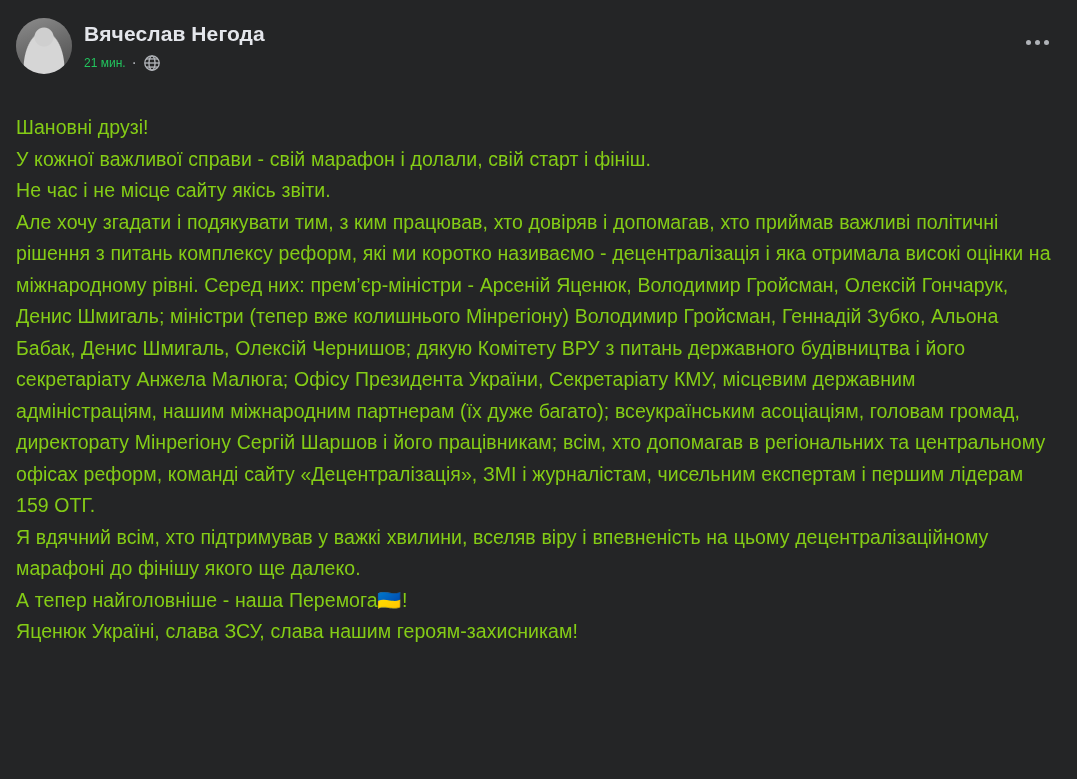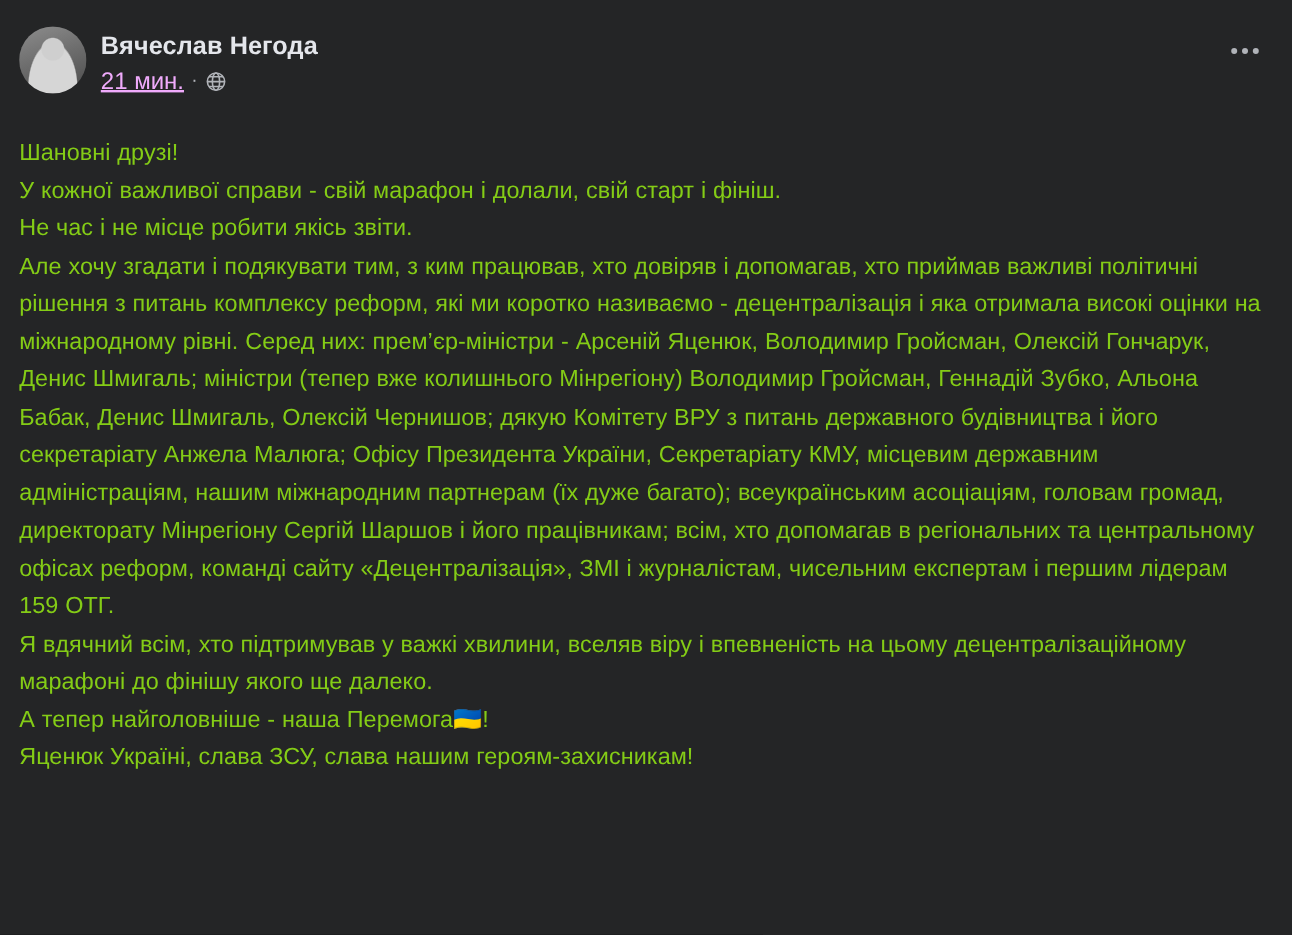--- a/index.html
+++ b/index.html
@@ -24,7 +24,7 @@
   }
   .post-header {
     display: flex;
-    align-items: flex-end;
+    align-items: center;
     height: 64px;
   }
   .avatar {

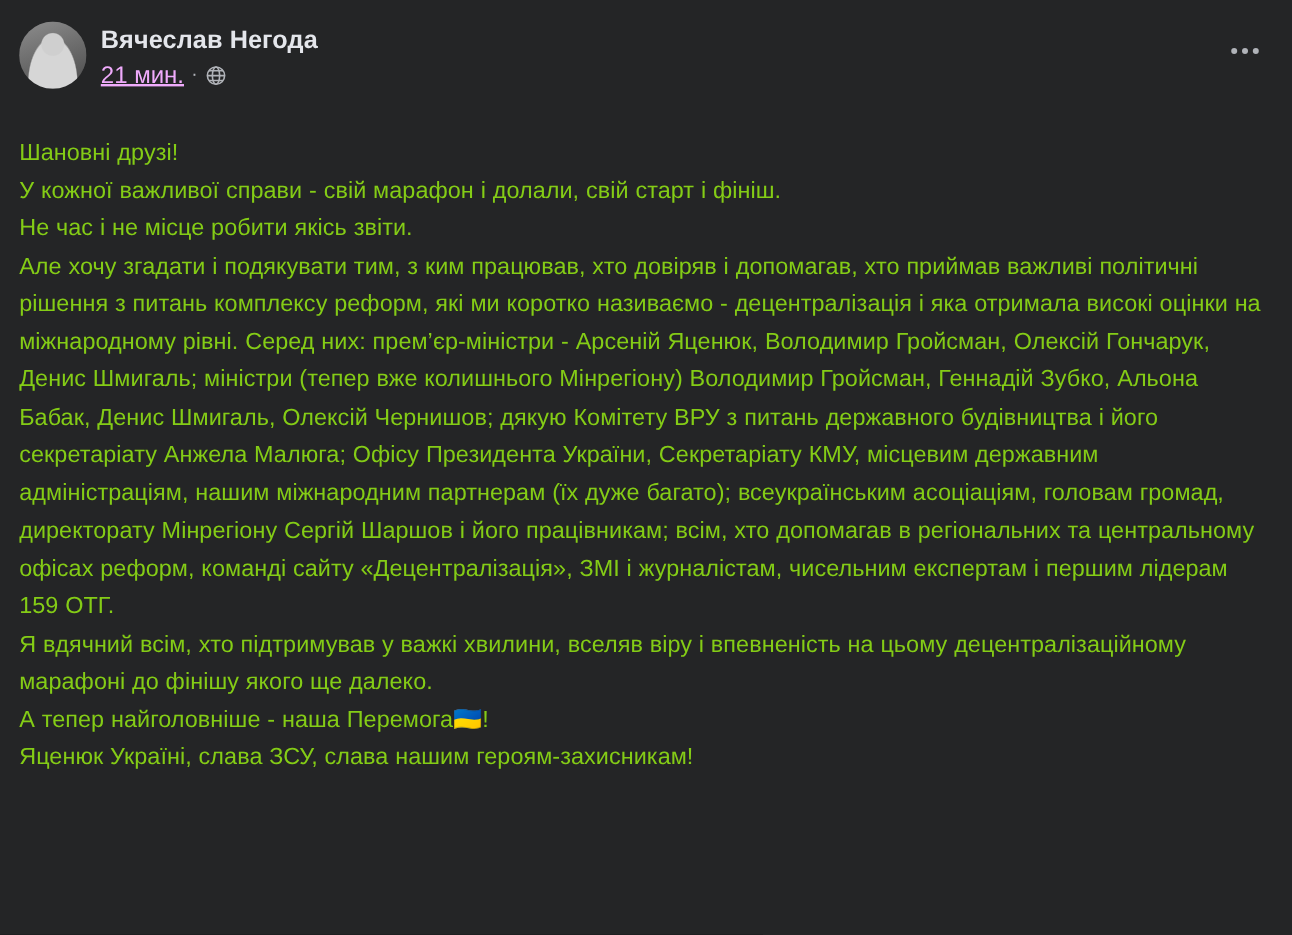--- a/index.html
+++ b/index.html
@@ -66,10 +66,9 @@
     gap: 6px;
   }
   .timestamp {
-    font-size: 20px;
-    color: #f0abfc;
+    font-size: 12px;
+    color: #22c55e;
     line-height: 20px;
-    text-decoration: underline;
   }
   .meta-dot {
     font-size: 16px;

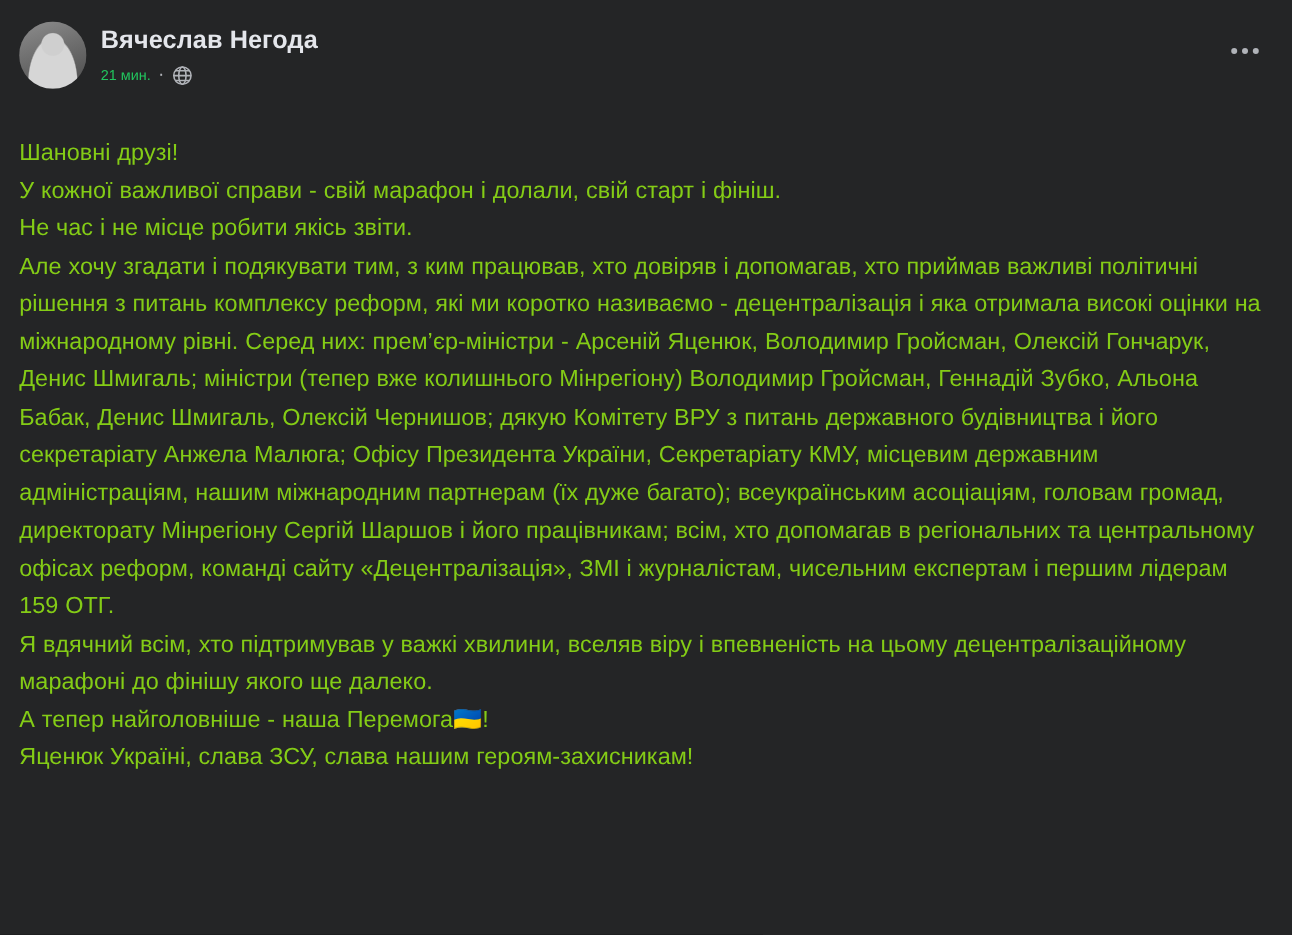--- a/index.html
+++ b/index.html
@@ -160,7 +160,7 @@
   <div class="post-body">
     <p>Шановні друзі!</p>
     <p>У кожної важливої справи - свій марафон і долали, свій старт і фініш.</p>
-    <p>Не час і не місце робити якісь звіти.</p>
+    <p>Не час і не місце сайту якісь звіти.</p>
     <p>Але хочу згадати і подякувати тим, з ким працював, хто довіряв і допомагав, хто приймав важливі політичні рішення з питань комплексу реформ, які ми коротко називаємо - децентралізація і яка отримала високі оцінки на міжнародному рівні. Серед них: прем’єр-міністри - Арсеній Яценюк, Володимир Гройсман, Олексій Гончарук, Денис Шмигаль; міністри (тепер вже колишнього Мінрегіону) Володимир Гройсман, Геннадій Зубко, Альона Бабак, Денис Шмигаль, Олексій Чернишов; дякую Комітету ВРУ з питань державного будівництва і його секретаріату Анжела Малюга; Офісу Президента України, Секретаріату КМУ, місцевим державним адміністраціям, нашим міжнародним партнерам (їх дуже багато); всеукраїнським асоціаціям, головам громад, директорату Мінрегіону Сергій Шаршов і його працівникам; всім, хто допомагав в регіональних та центральному офісах реформ, команді сайту «Децентралізація», ЗМІ і журналістам, чисельним експертам і першим лідерам 159 ОТГ.</p>
     <p>Я вдячний всім, хто підтримував у важкі хвилини, вселяв віру і впевненість на цьому децентралізаційному марафоні до фінішу якого ще далеко.</p>
     <p>А тепер найголовніше - наша Перемога🇺🇦!</p>

